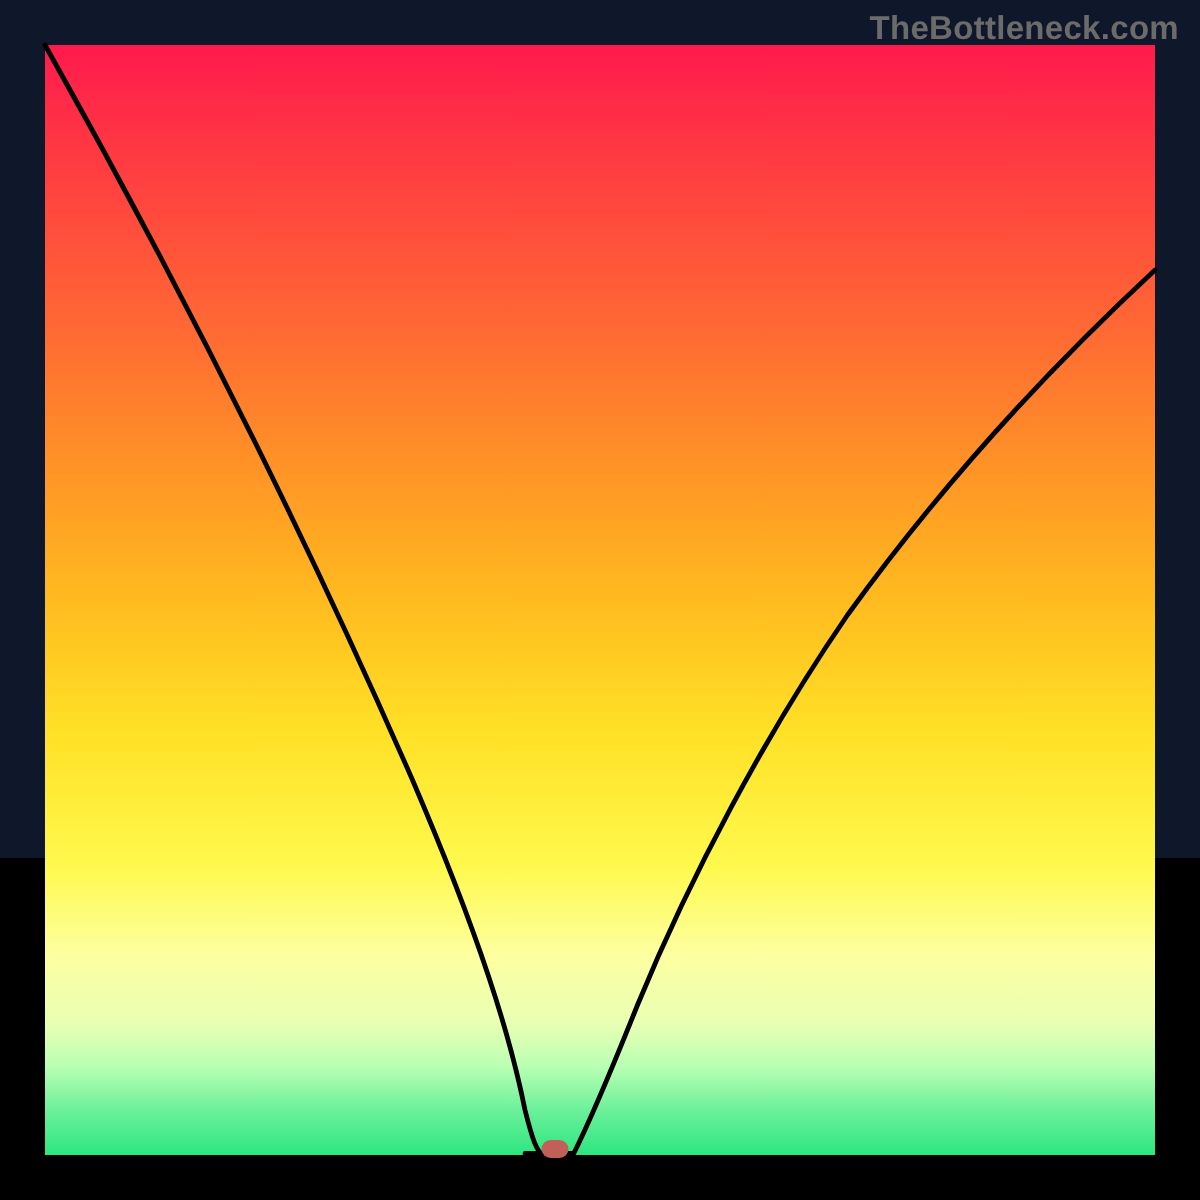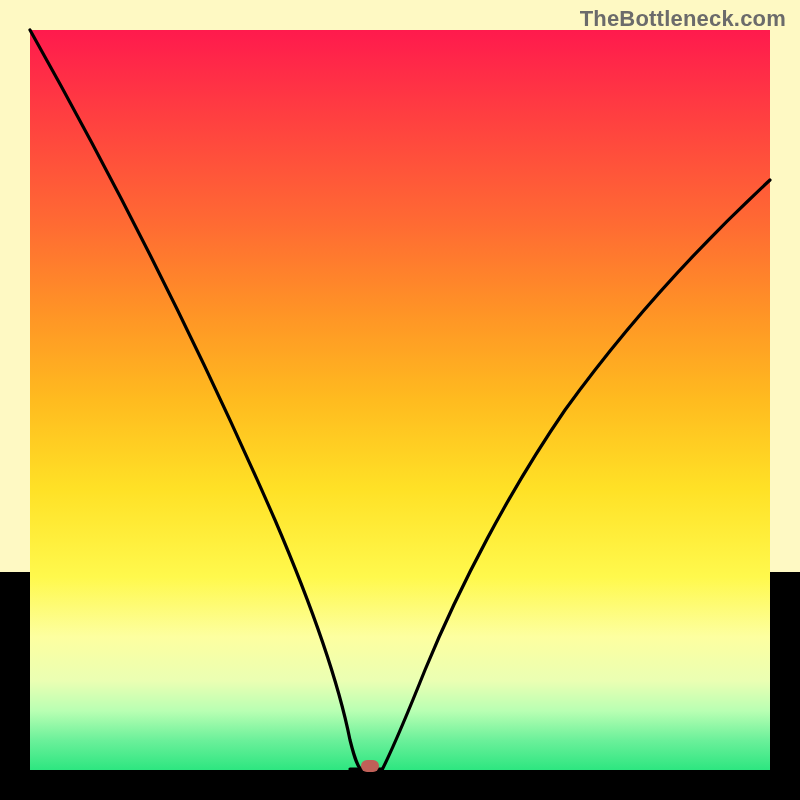--- a/index.html
+++ b/index.html
@@ -15,7 +15,7 @@
     position: relative;
     width: 800px;
     height: 572px;
-    background: #fef9c3;
+    background: #0f172a;
   }
   .plot-area {
     position: absolute;

